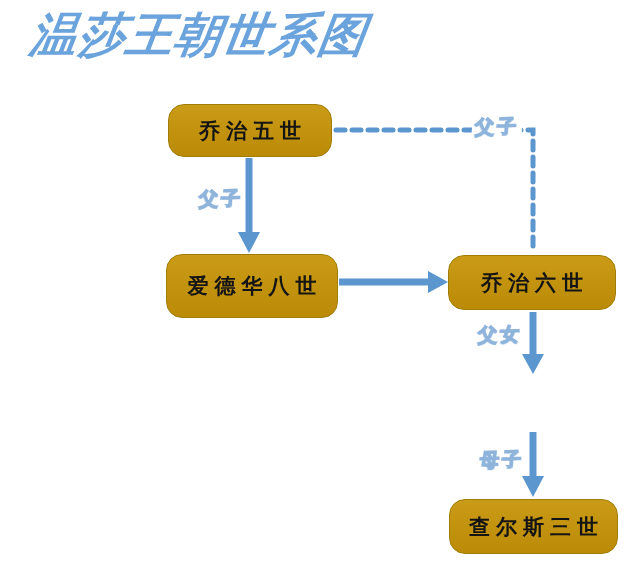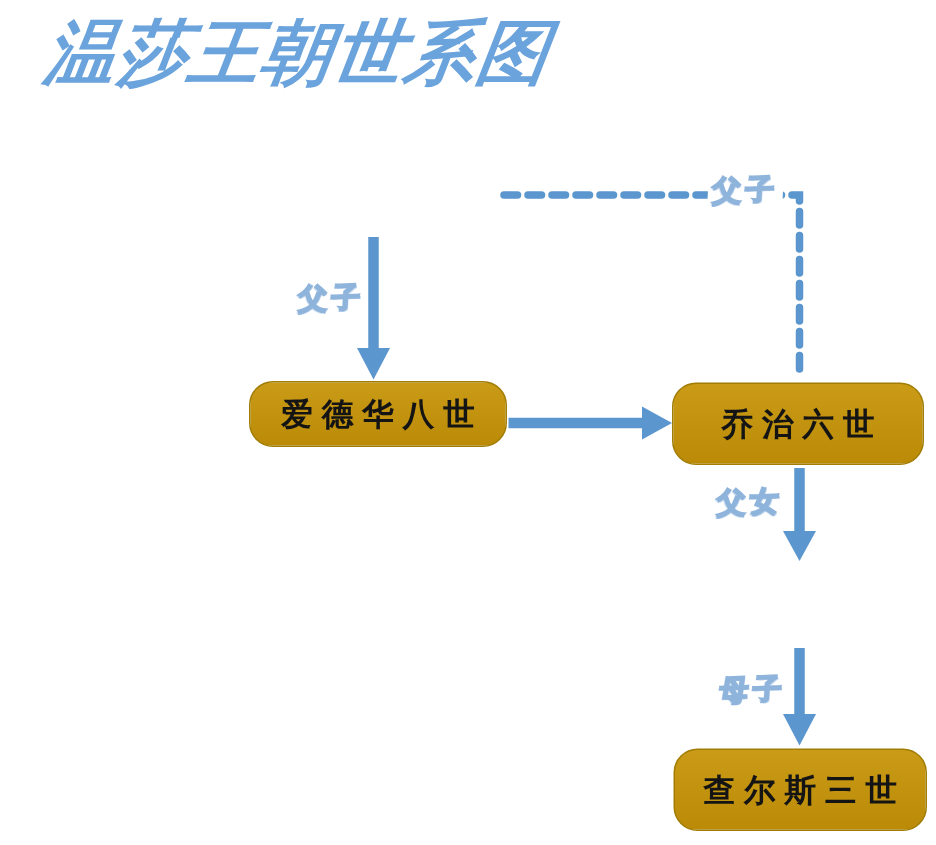--- a/index.html
+++ b/index.html
@@ -113,6 +113,7 @@
     </g>
   </svg>
 
+  <div class="node" style="left:168px; top:104px; width:164px; height:53px;">乔治五世</div>
 
   <div class="node" style="left:166px; top:254px; width:172px; height:44px;">爱德华八世</div>
 

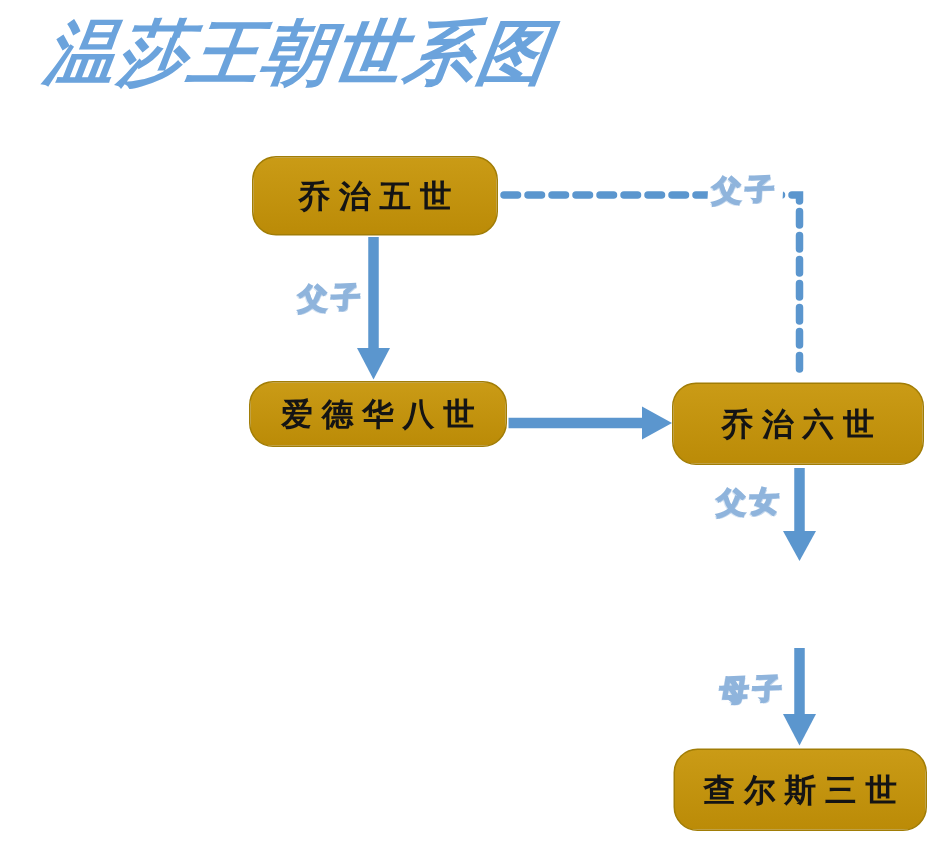--- a/index.html
+++ b/index.html
@@ -115,7 +115,7 @@
 
   <div class="node" style="left:168px; top:104px; width:164px; height:53px;">乔治五世</div>
 
-  <div class="node" style="left:166px; top:254px; width:172px; height:44px;">爱德华八世</div>
+  <div class="node" style="left:166px; top:254px; width:172px; height:64px;">爱德华八世</div>
 
   <div class="node" style="left:448px; top:255px; width:168px; height:55px;">乔治六世</div>
 

